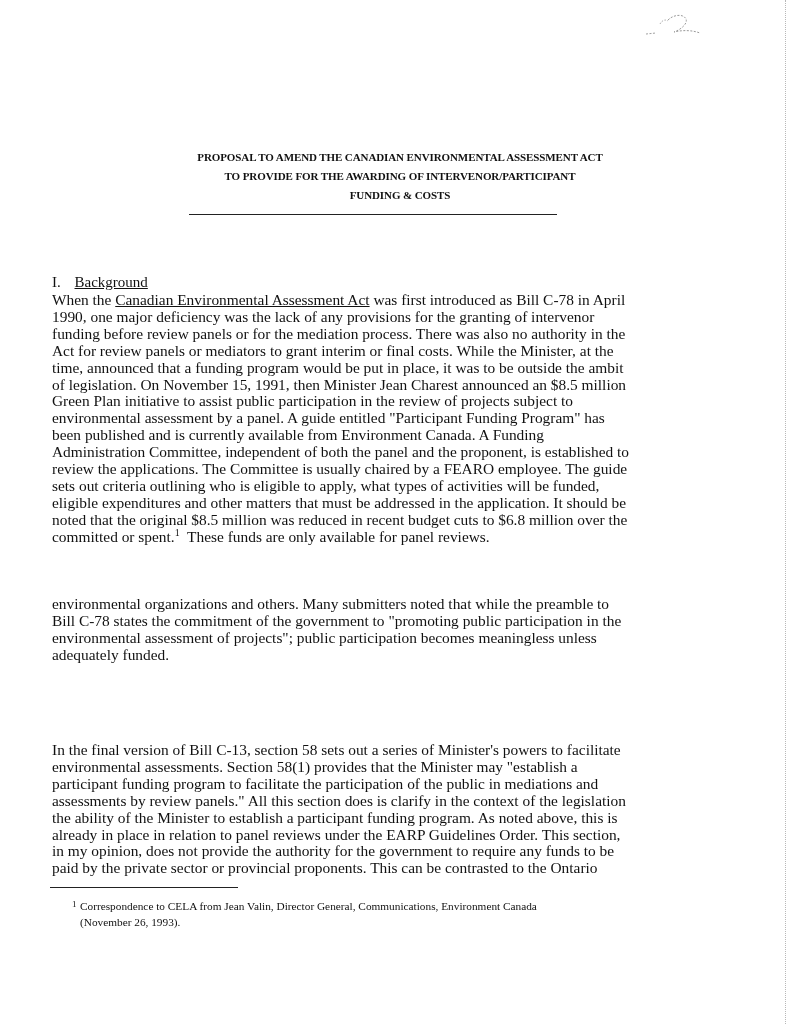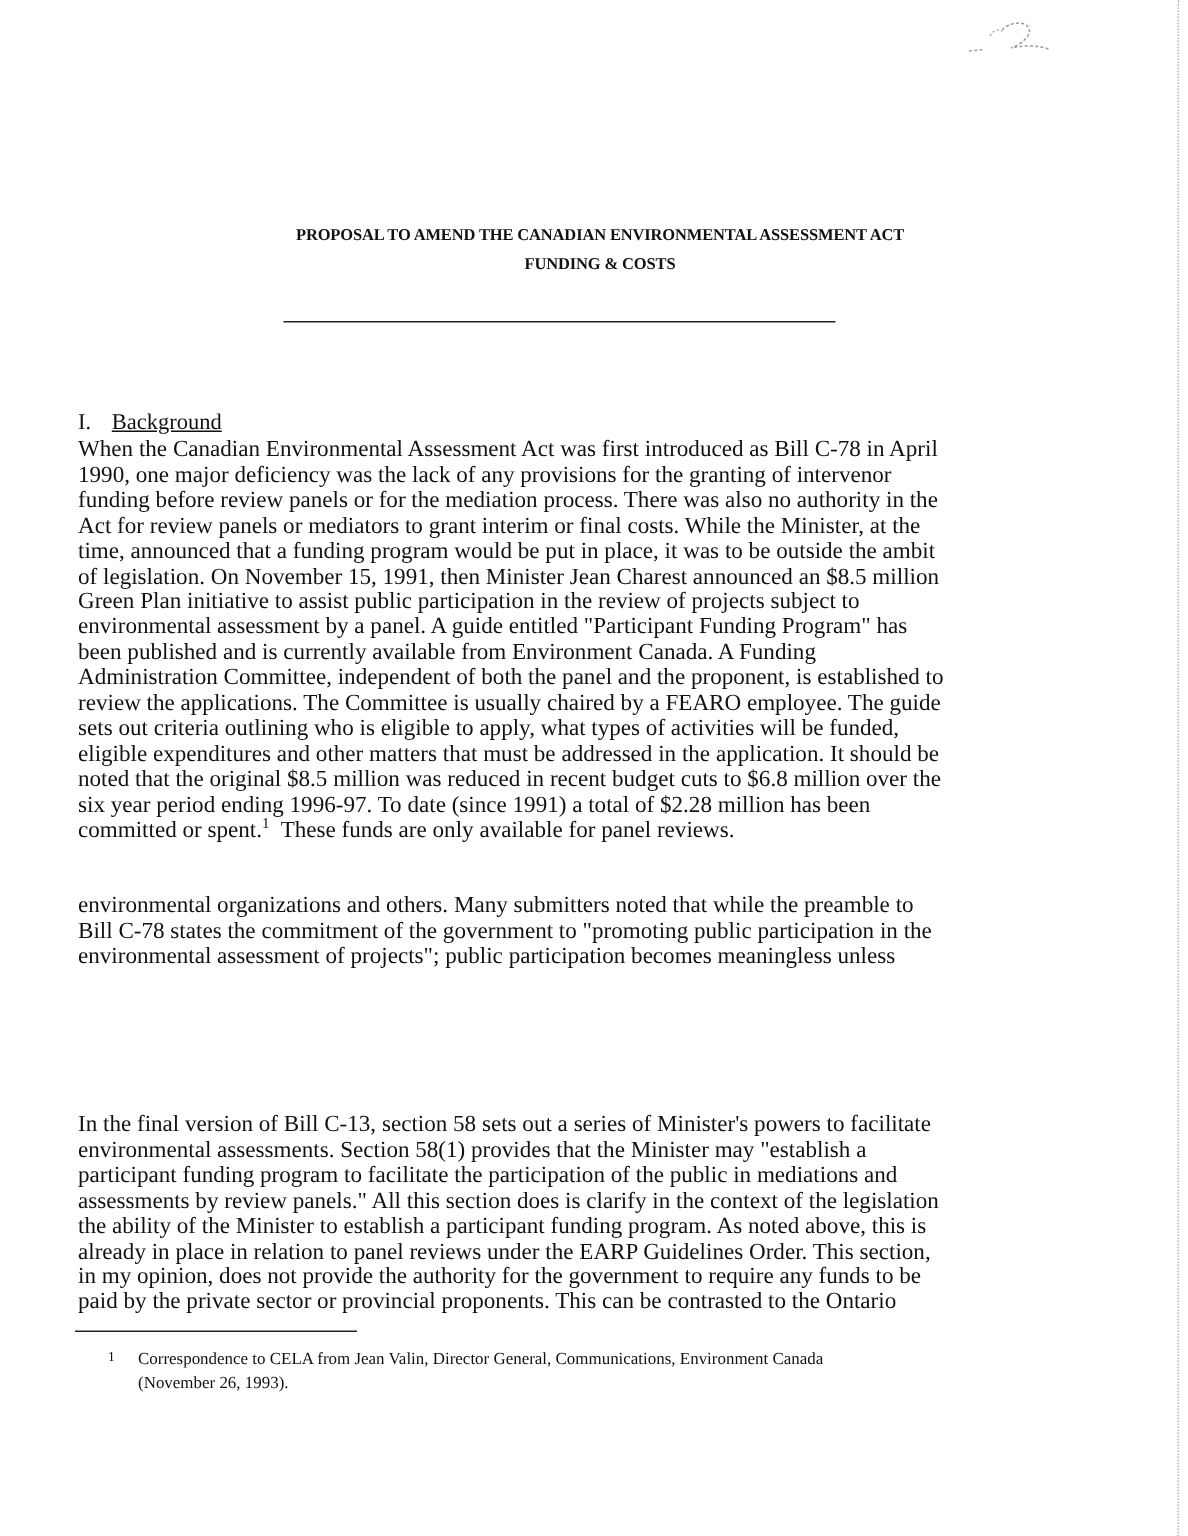--- a/index.html
+++ b/index.html
@@ -109,6 +109,7 @@
 
 <div class="title">
   <div>PROPOSAL TO AMEND THE CANADIAN ENVIRONMENTAL ASSESSMENT ACT</div>
+  <div>TO PROVIDE FOR THE AWARDING OF INTERVENOR/PARTICIPANT</div>
   <div>FUNDING &amp; COSTS</div>
 </div>
 <div class="title-rule"></div>

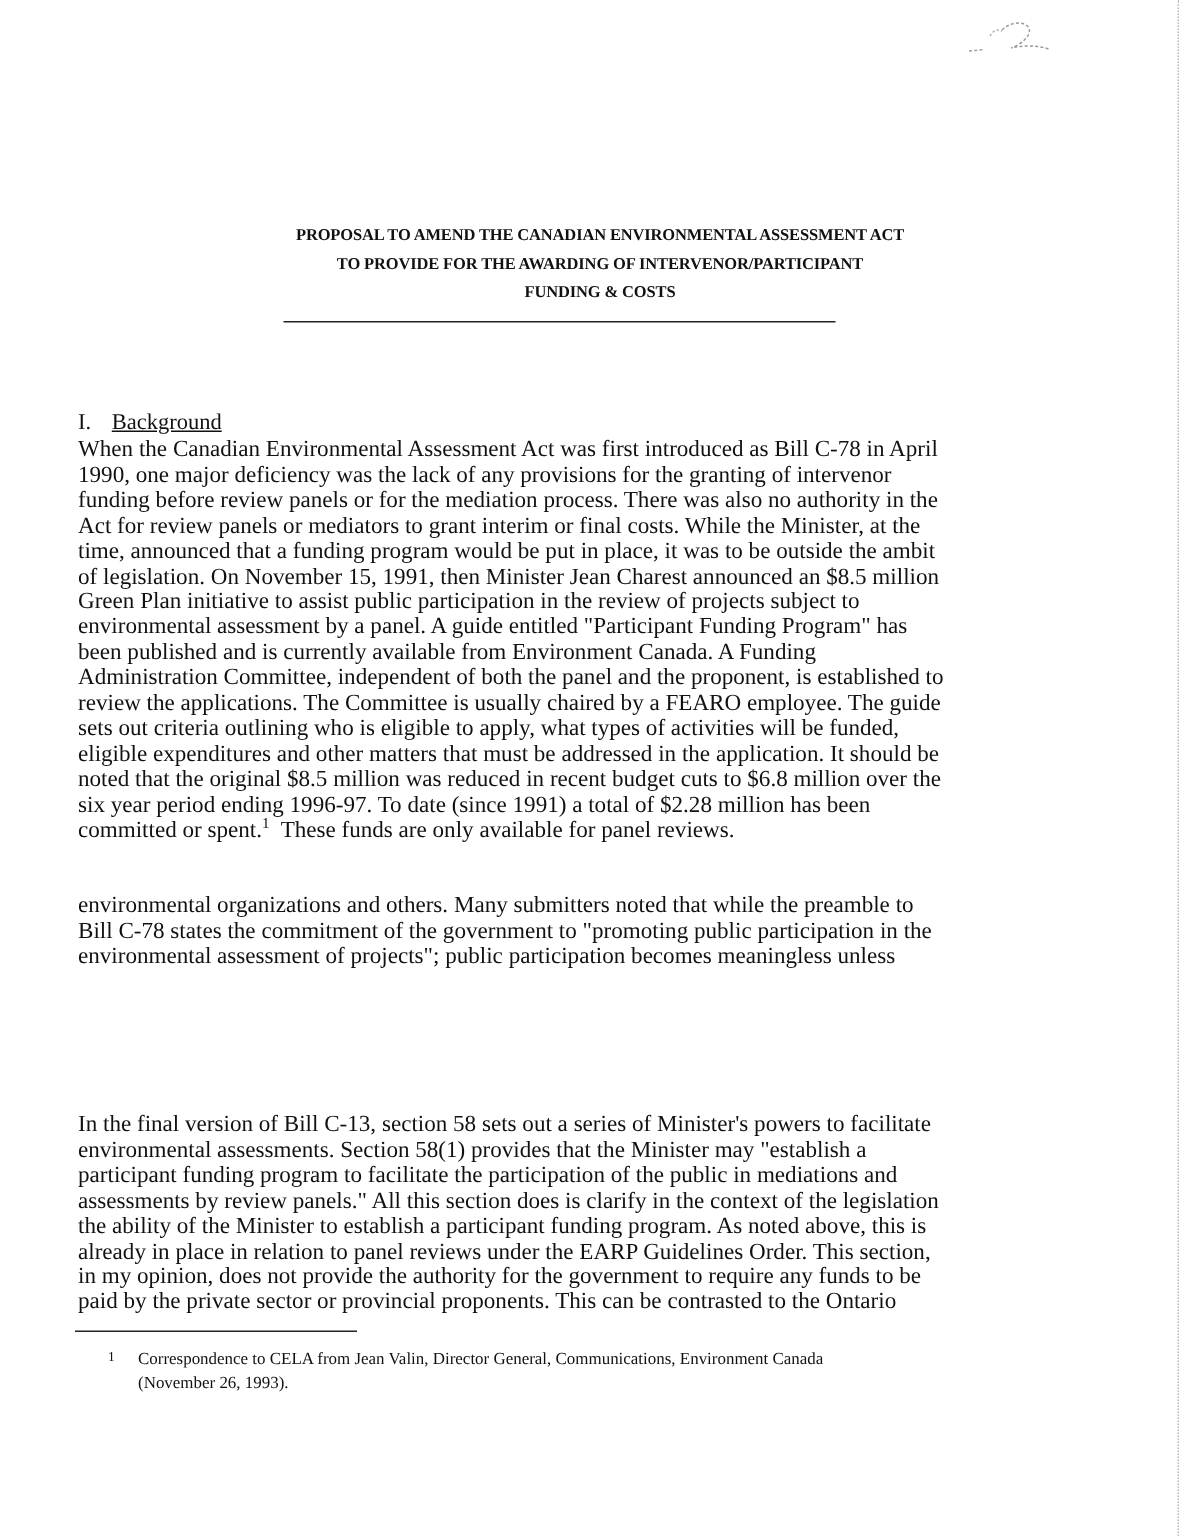--- a/index.html
+++ b/index.html
@@ -68,7 +68,7 @@
       white-space: nowrap;
     }
     .body-text .line { display: block; }
-    .u { }
+    .u { text-decoration: underline; }
     sup { font-size: 10px; line-height: 0; vertical-align: 6px; }
     #p1 { top: 292px; }
     #p2 { top: 596px; }

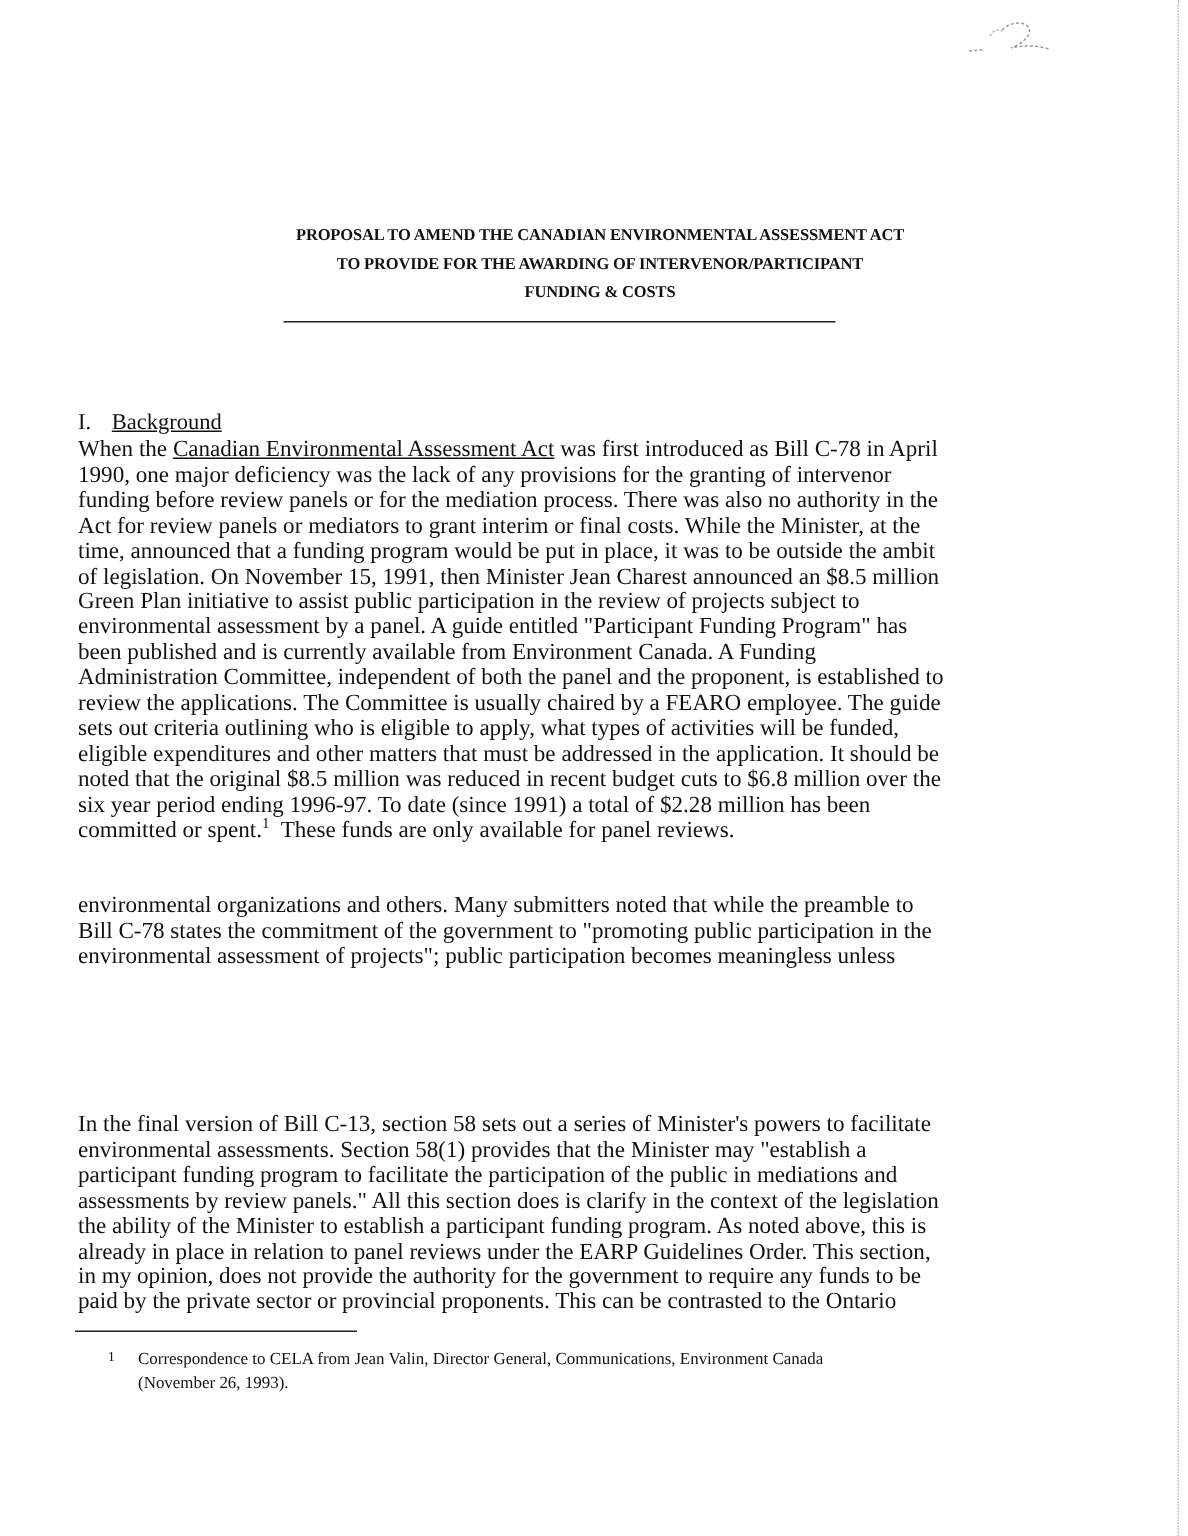--- a/index.html
+++ b/index.html
@@ -134,7 +134,6 @@
   <span class="line">sets out criteria outlining who is eligible to apply, what types of activities will be funded,</span>
   <span class="line">eligible expenditures and other matters that must be addressed in the application.  It should be</span>
   <span class="line">noted that the original $8.5 million was reduced in recent budget cuts to $6.8 million over the</span>
-  <span class="line">six year period ending 1996-97.  To date (since 1991) a total of $2.28 million has been</span>
   <span class="line"><span>committed or spent.</span><sup>1</sup><span style="white-space:pre">  These funds are only available for panel reviews.</span></span>
 </div>
 

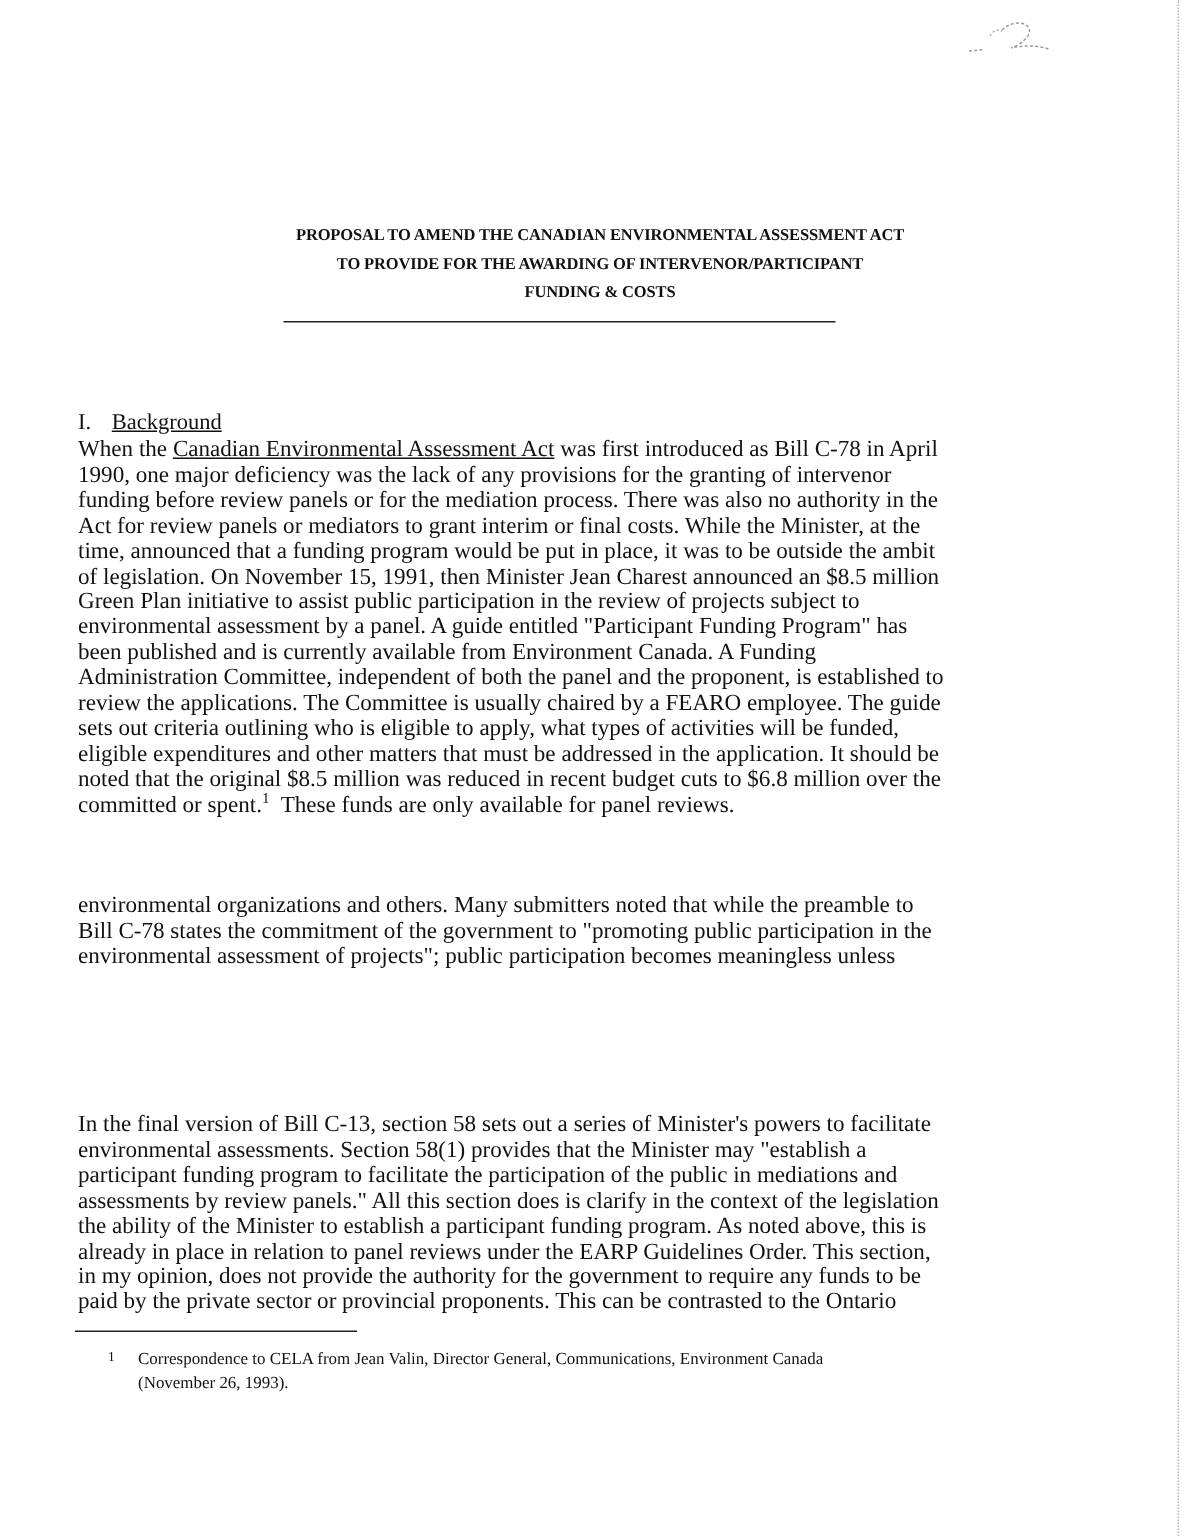--- a/index.html
+++ b/index.html
@@ -141,6 +141,7 @@
   <span class="line">environmental organizations and others.  Many submitters noted that while the preamble to</span>
   <span class="line">Bill C-78 states the commitment of the government to "promoting public participation in the</span>
   <span class="line">environmental assessment of projects"; public participation becomes meaningless unless</span>
+  <span class="line">adequately funded.</span>
 </div>
 
 <div class="body-text" id="p3">

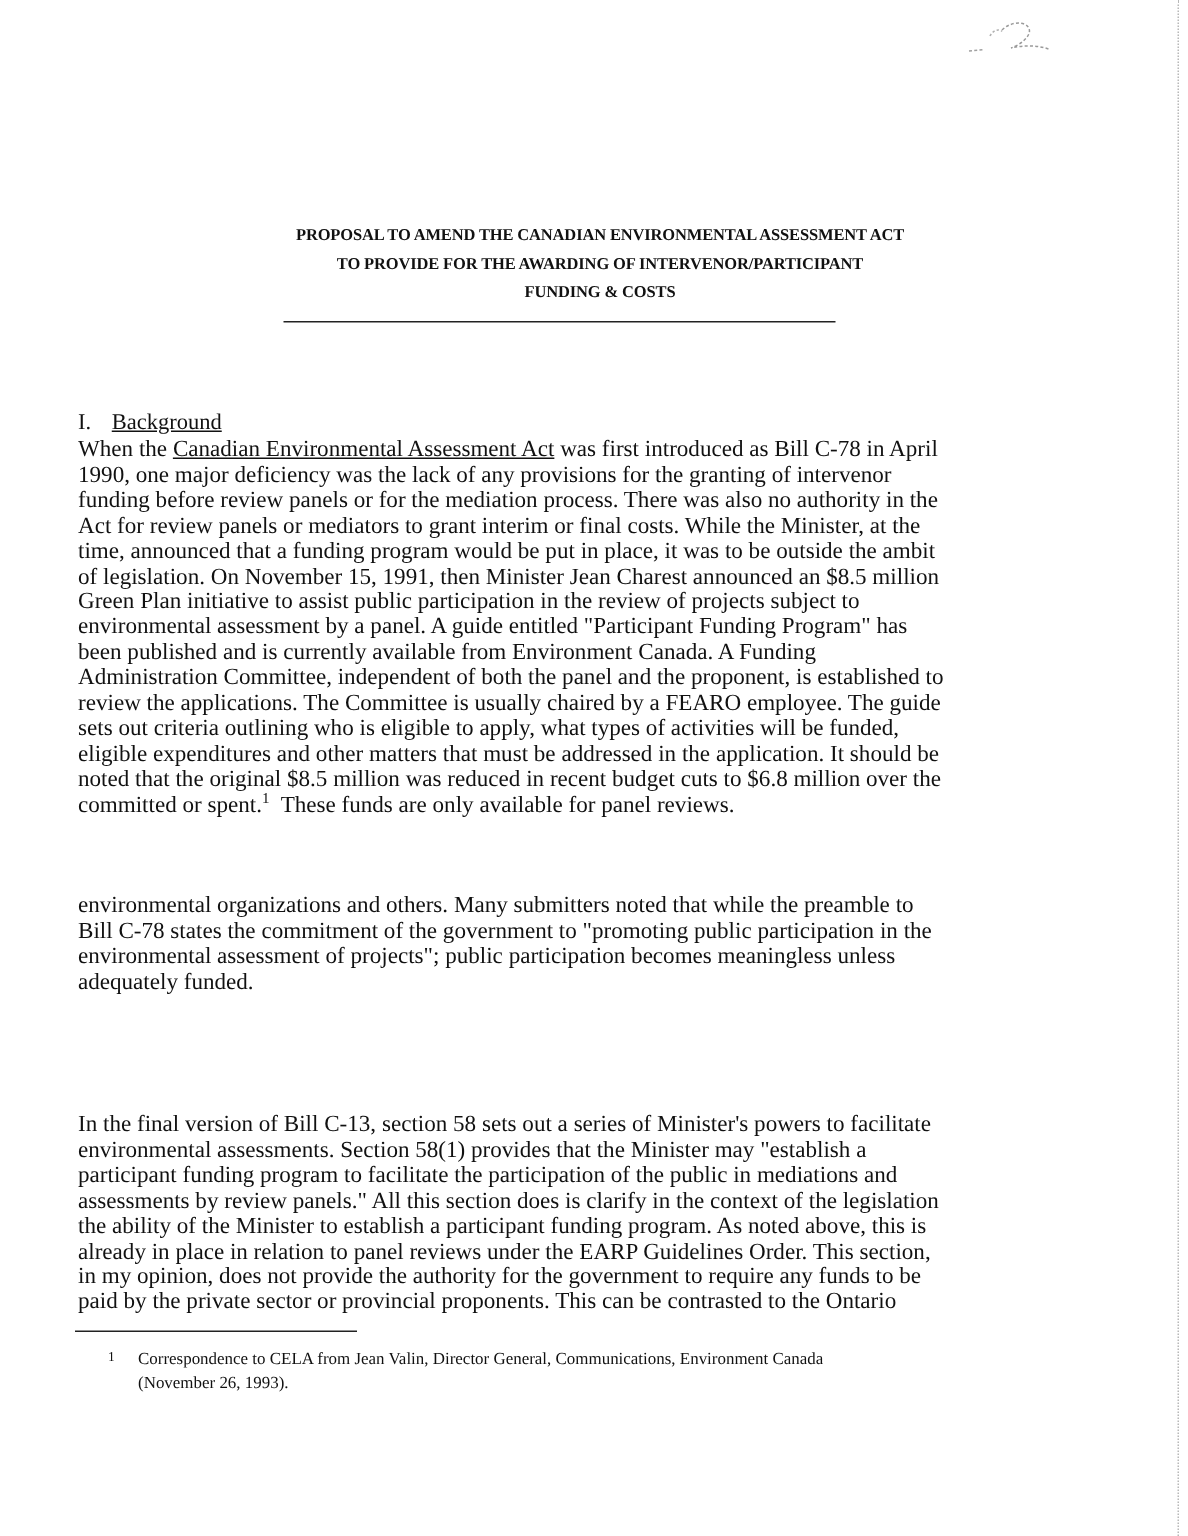--- a/index.html
+++ b/index.html
@@ -94,7 +94,7 @@
       top: -2px;
       font-size: 9px;
     }
-    .footnote .fn-text { margin-left: 20px; display: block; }
+    .footnote .fn-text { margin-left: 8px; display: block; }
   </style>
 </head>
 <body>

